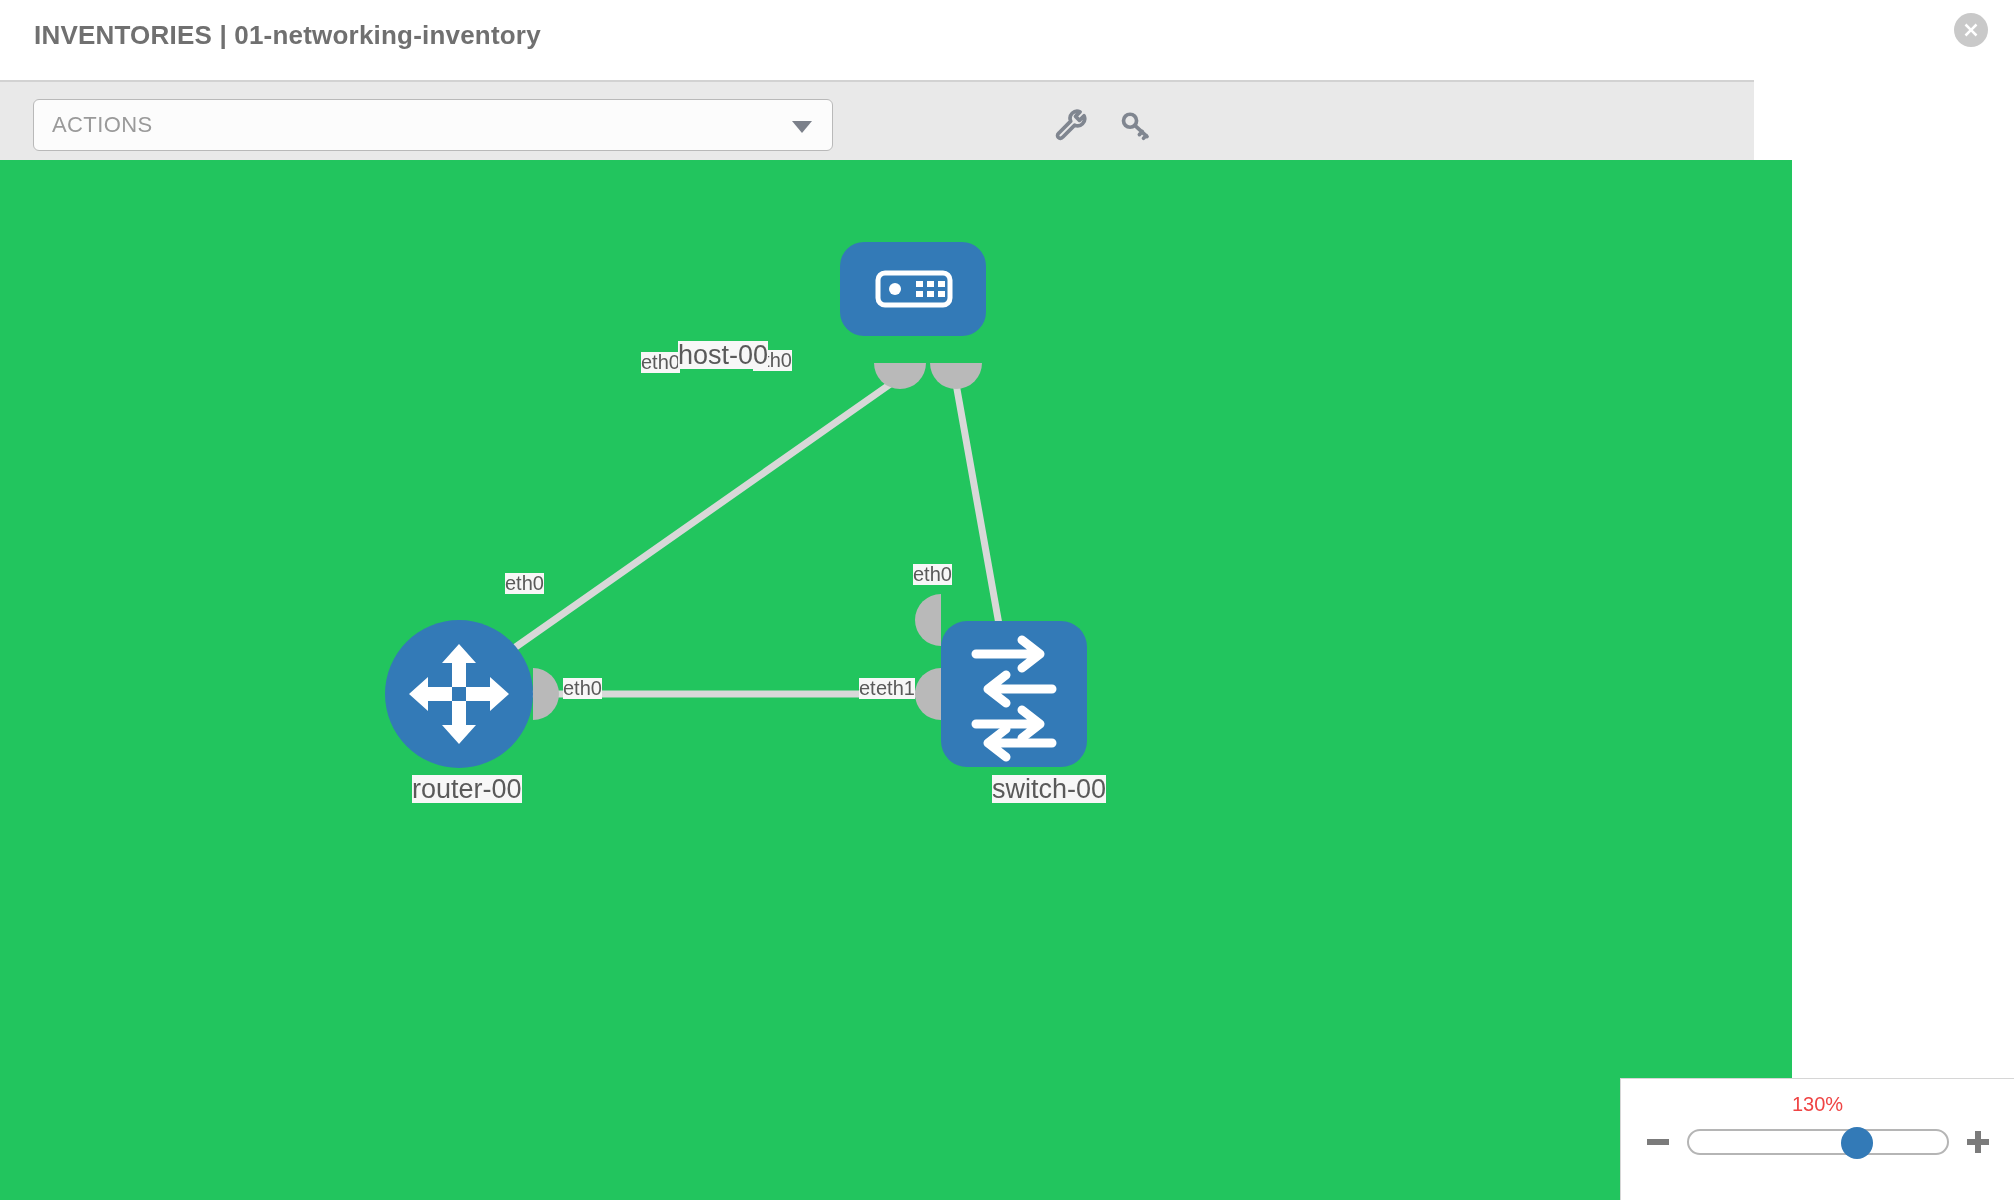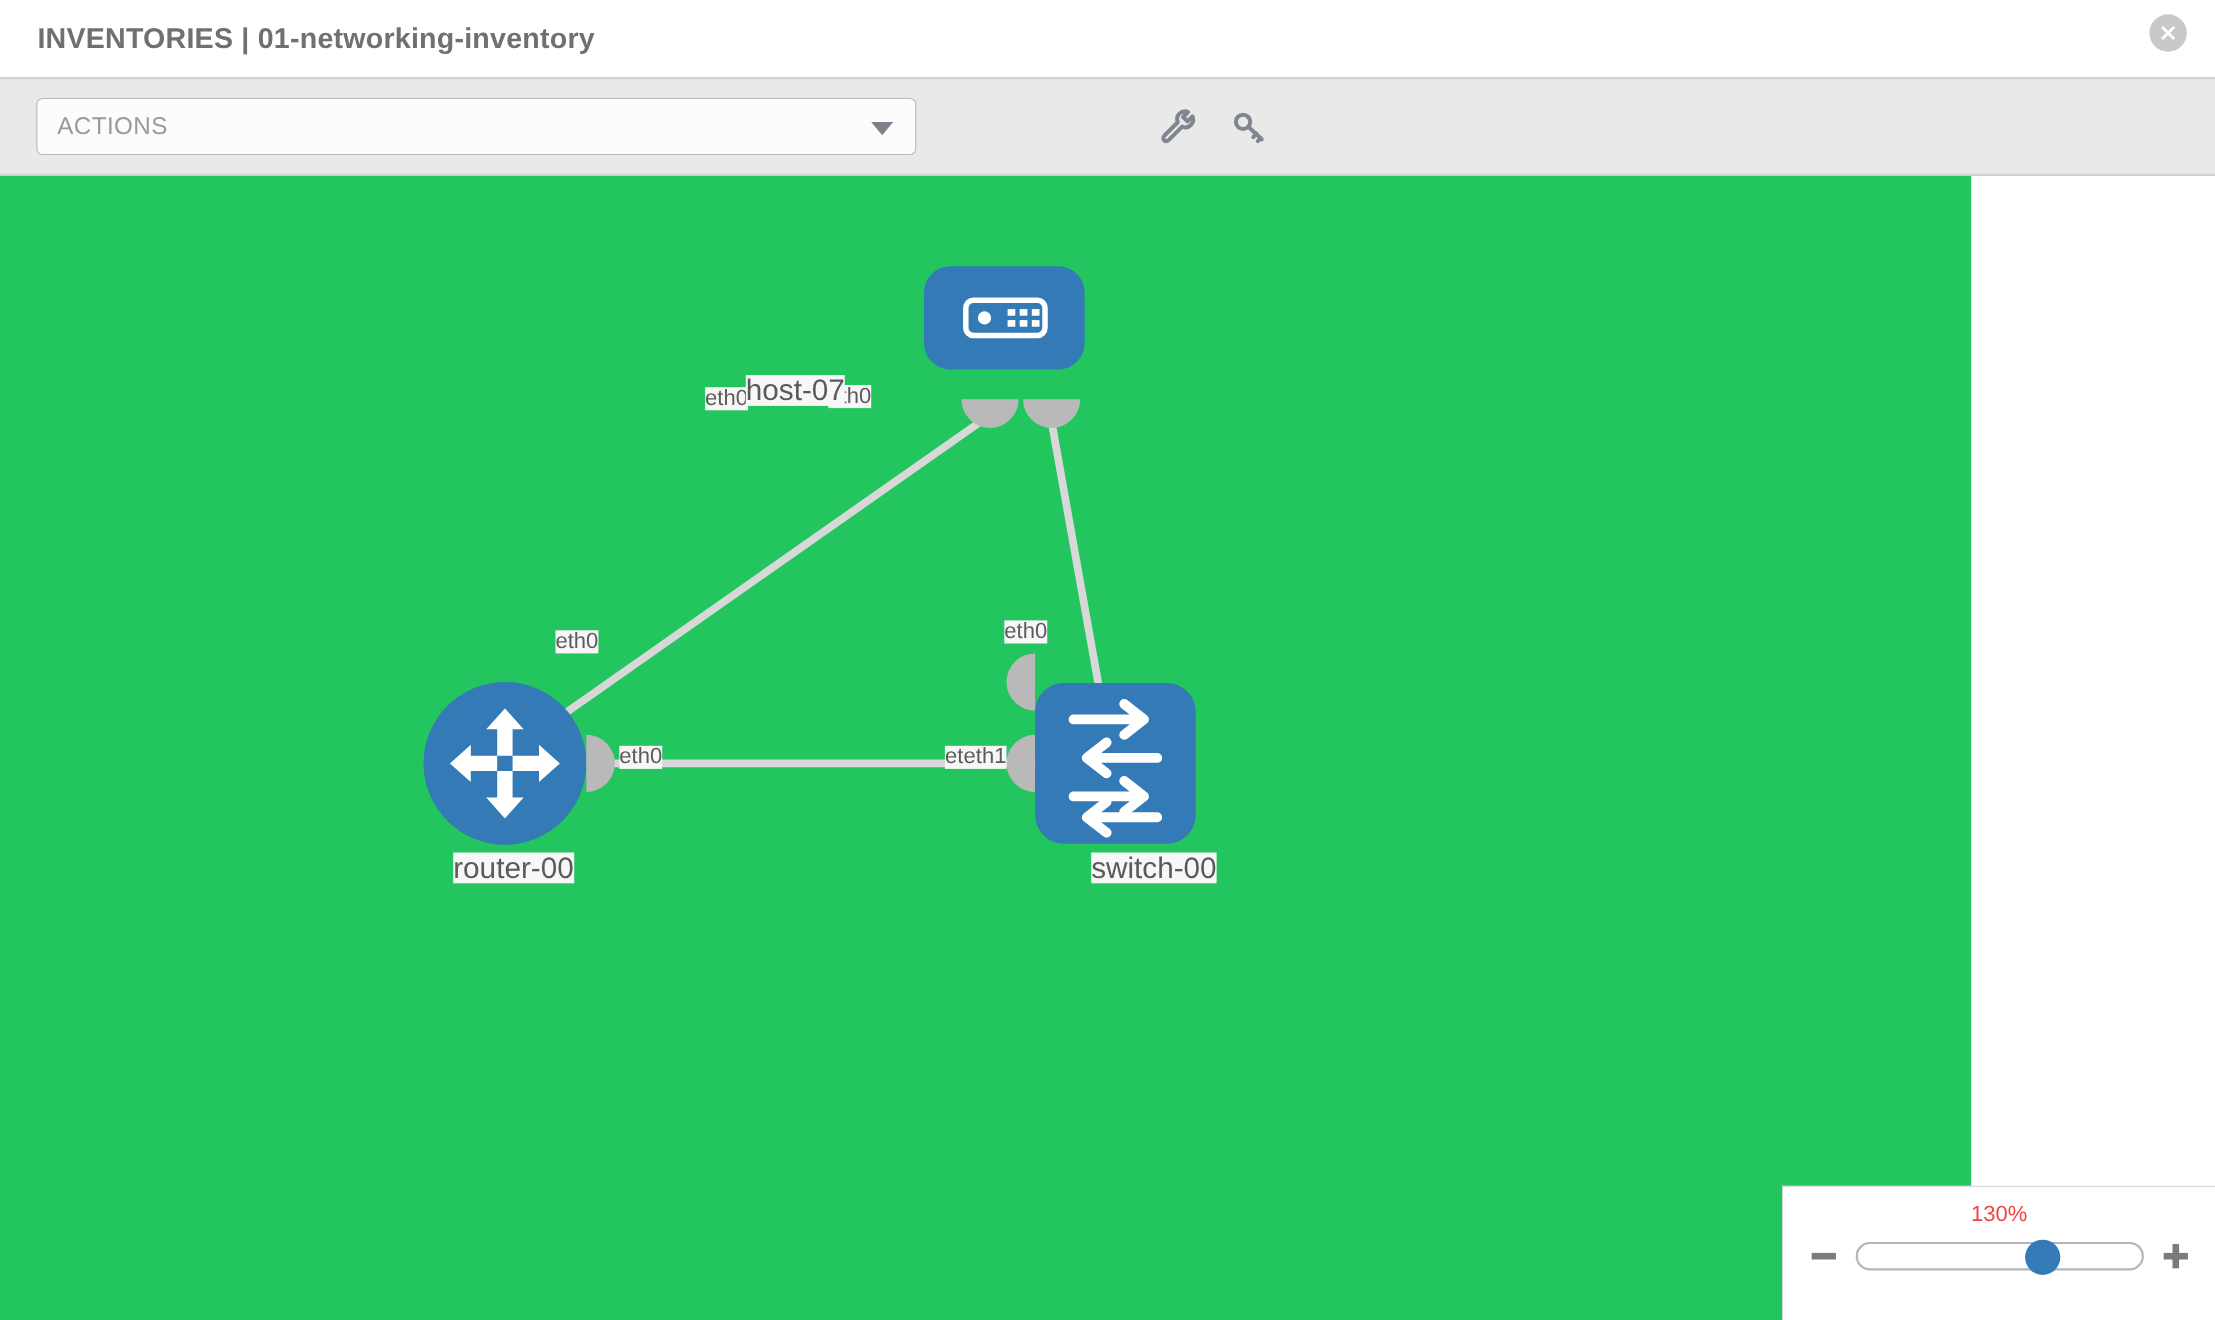--- a/index.html
+++ b/index.html
@@ -32,7 +32,7 @@
 
   
   #toolbar {
-    position: absolute; left: 0; top: 70px; width: 2014px; height: 90px;
+    position: absolute; left: 0; top: 80px; width: 1754px; height: 90px;
     background: #e9e9e9;
     border-top: 2px solid #d2d2d2;
     border-bottom: 2px solid #d2d2d2;

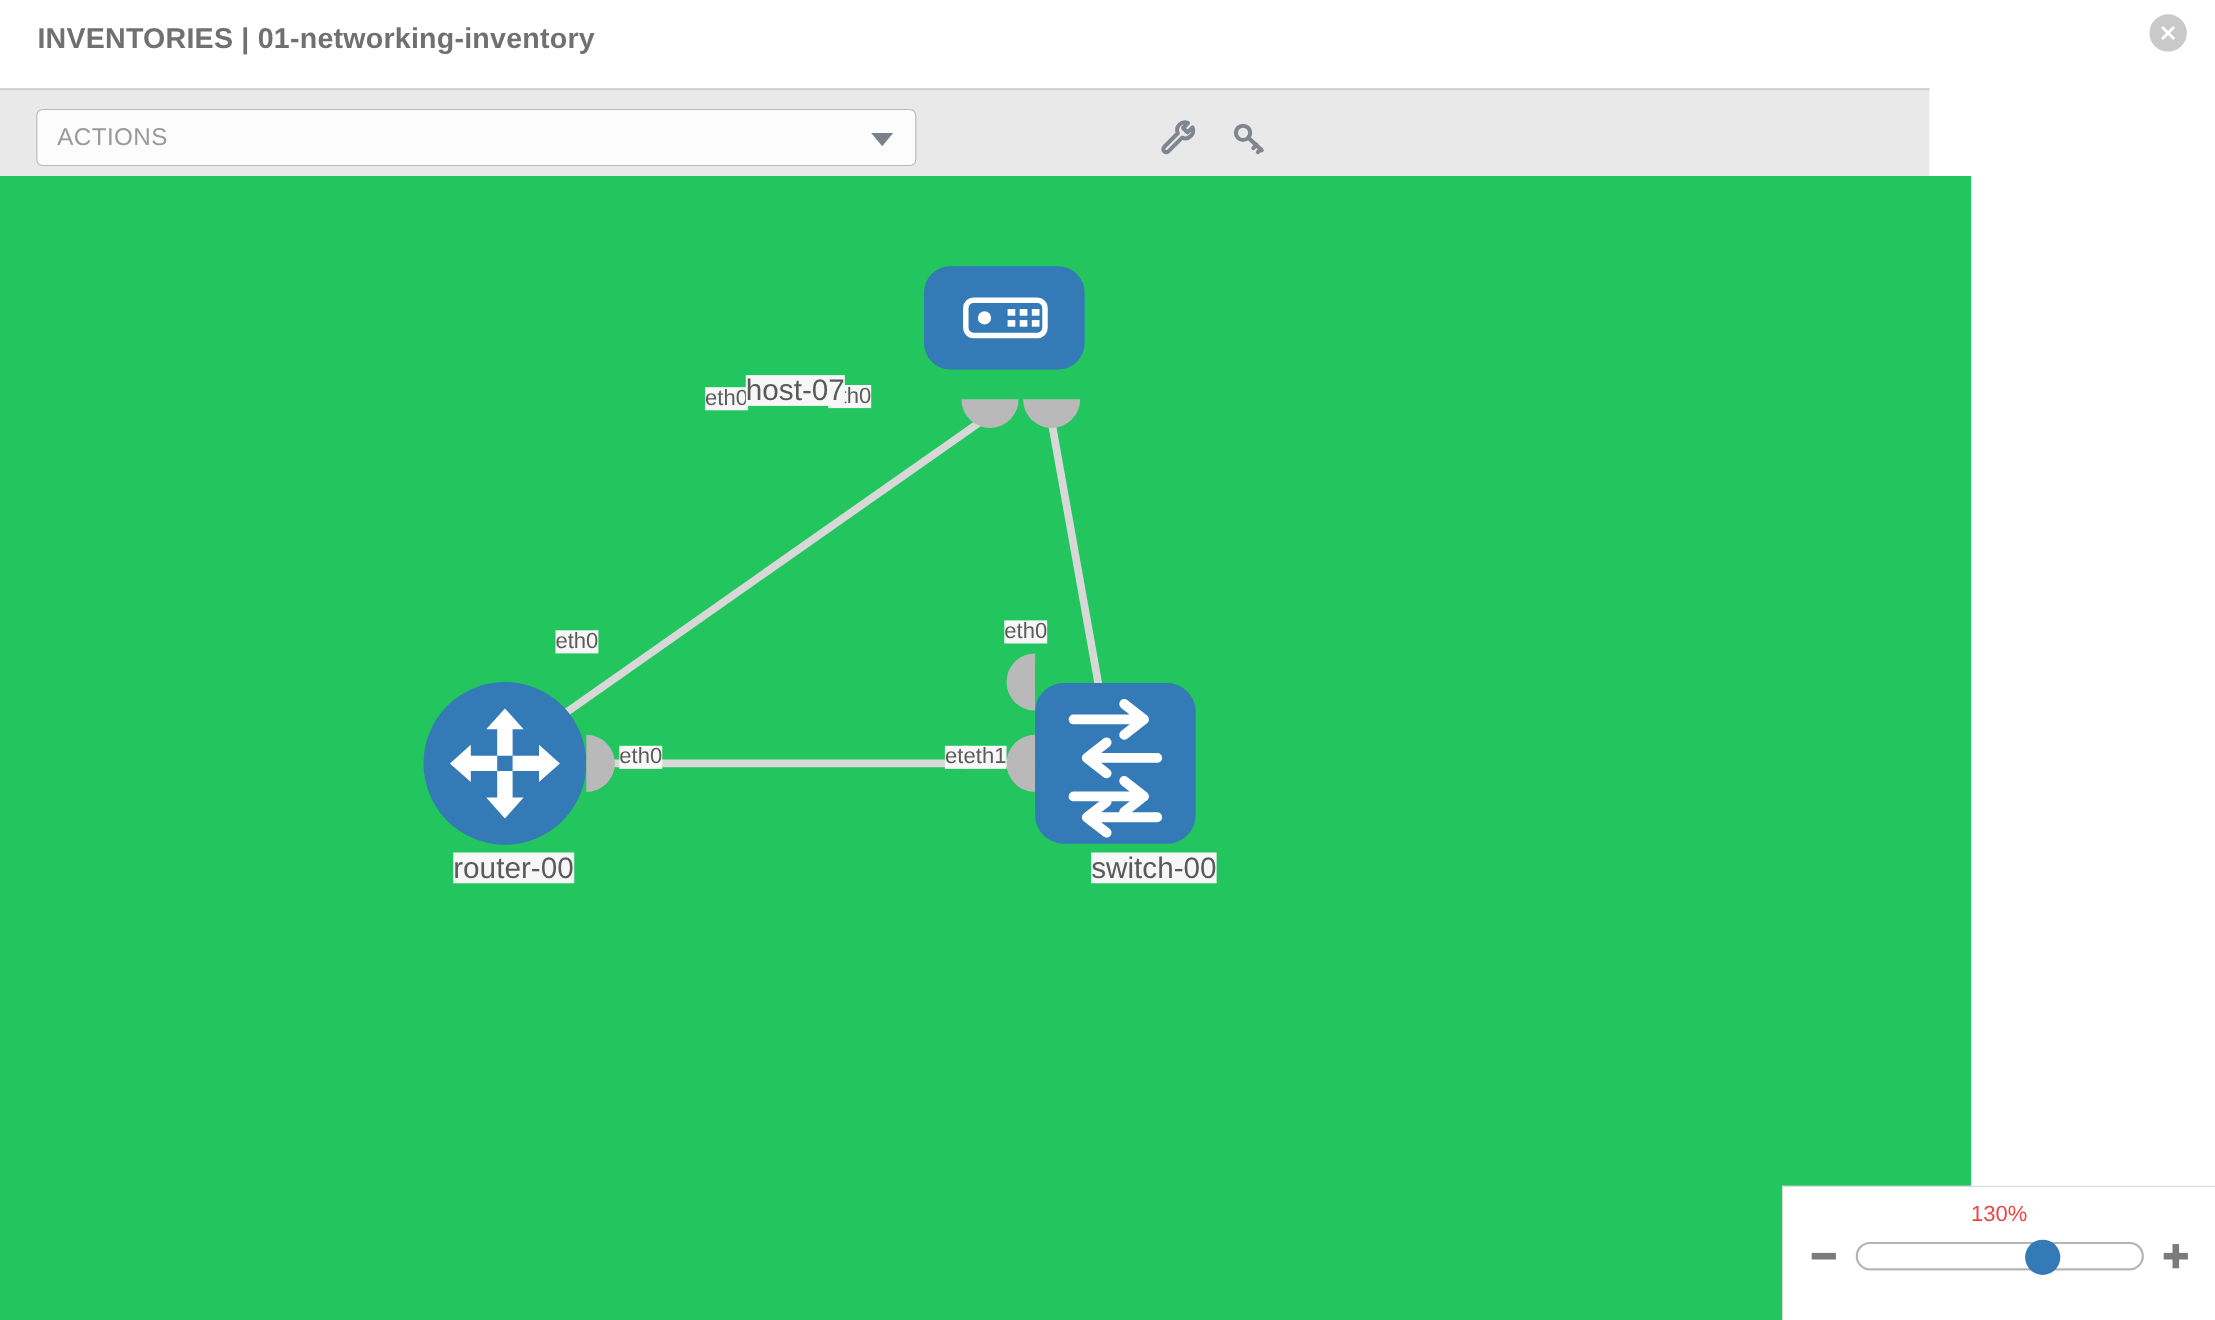--- a/index.html
+++ b/index.html
@@ -221,7 +221,7 @@
   <div class="chip if-label" style="left:859px; top:518px;">etl</div>
   <div class="chip if-label" style="left:876px; top:518px;">eth1</div>
 
-  <div class="chip node-label" style="left:678px; top:181px;">host-07</div>
+  <div class="chip node-label" style="left:678px; top:181px;">host-00</div>
   <div class="chip node-label" style="left:412px; top:615px;">router-00</div>
   <div class="chip node-label" style="left:992px; top:615px;">switch-00</div>
 </div>

